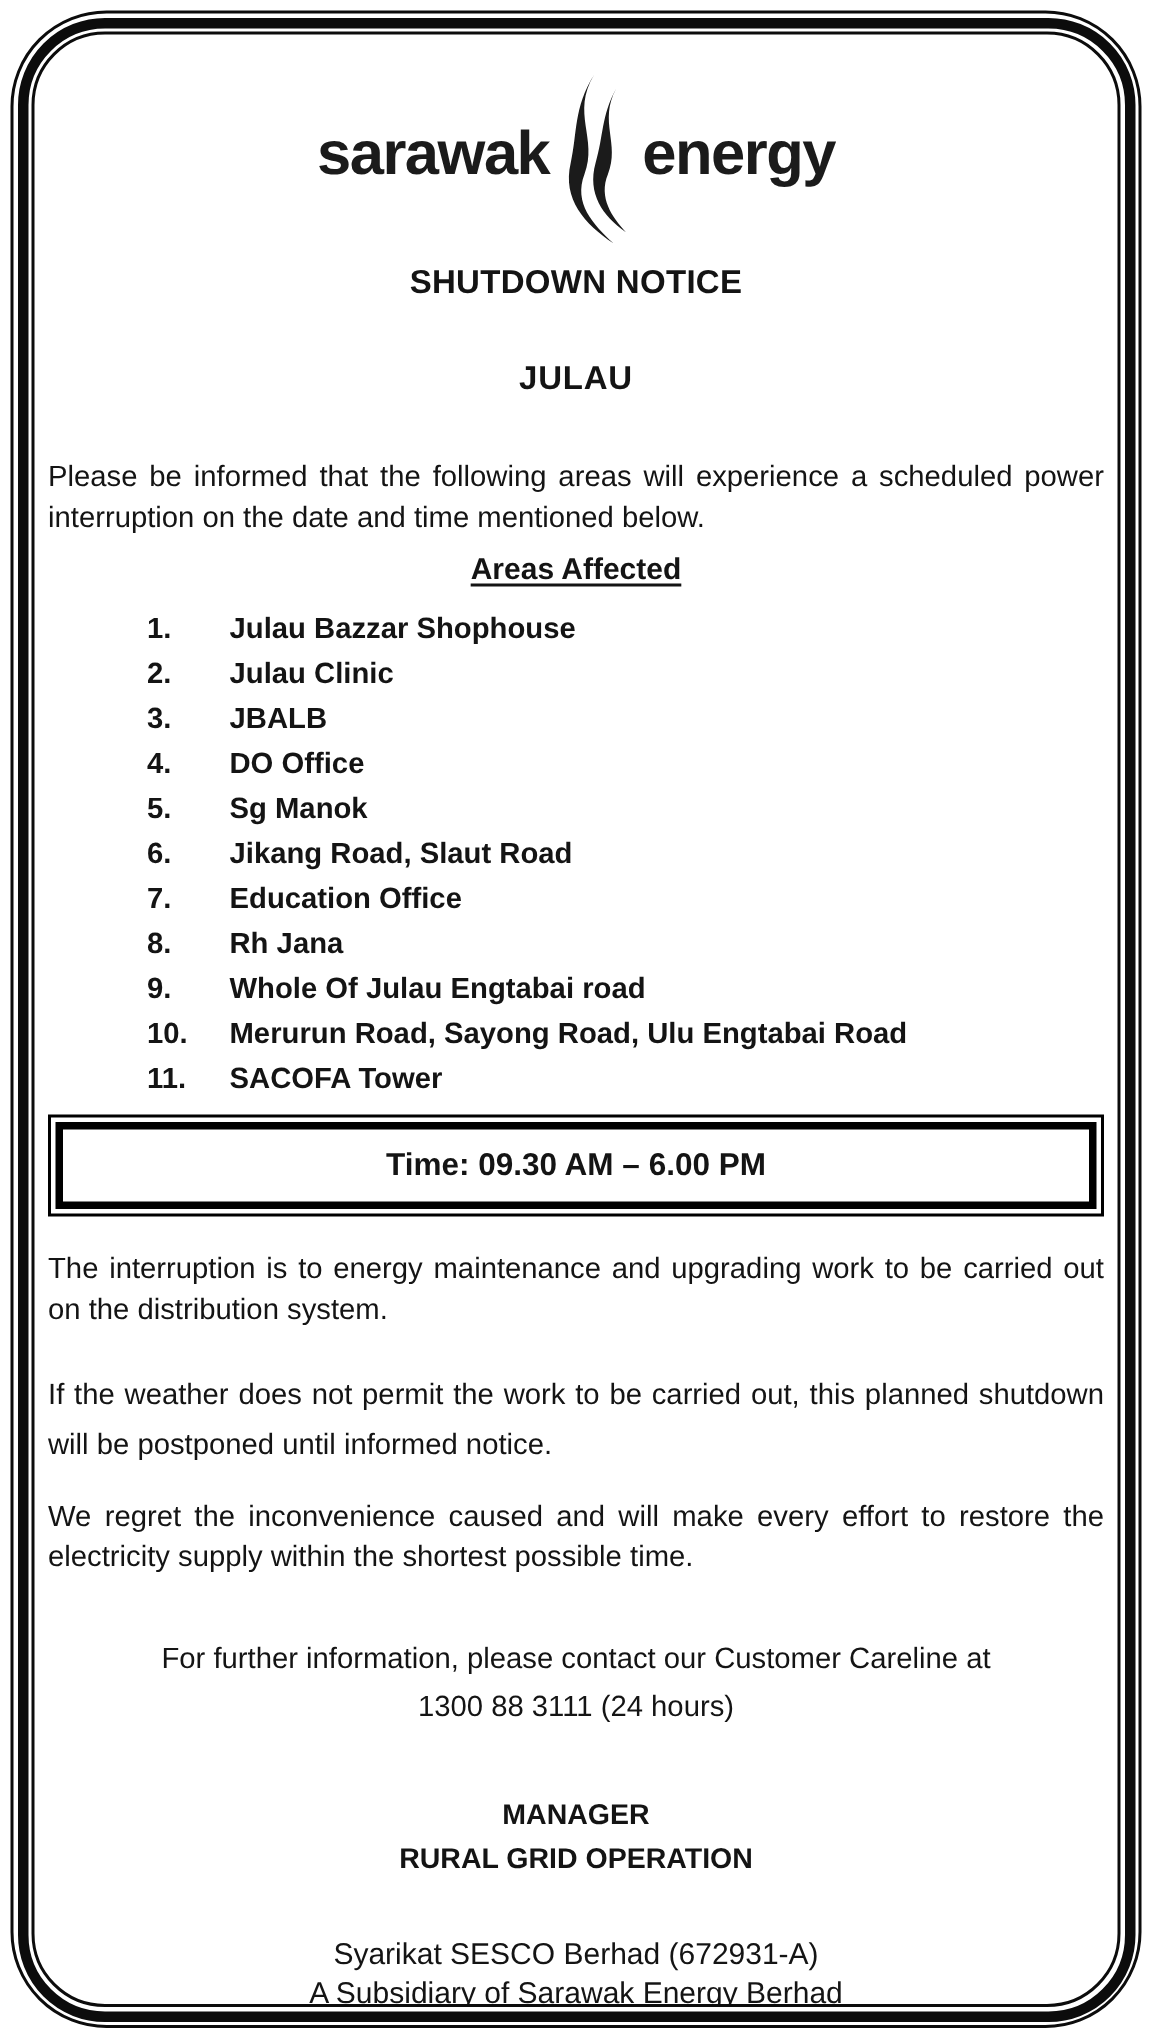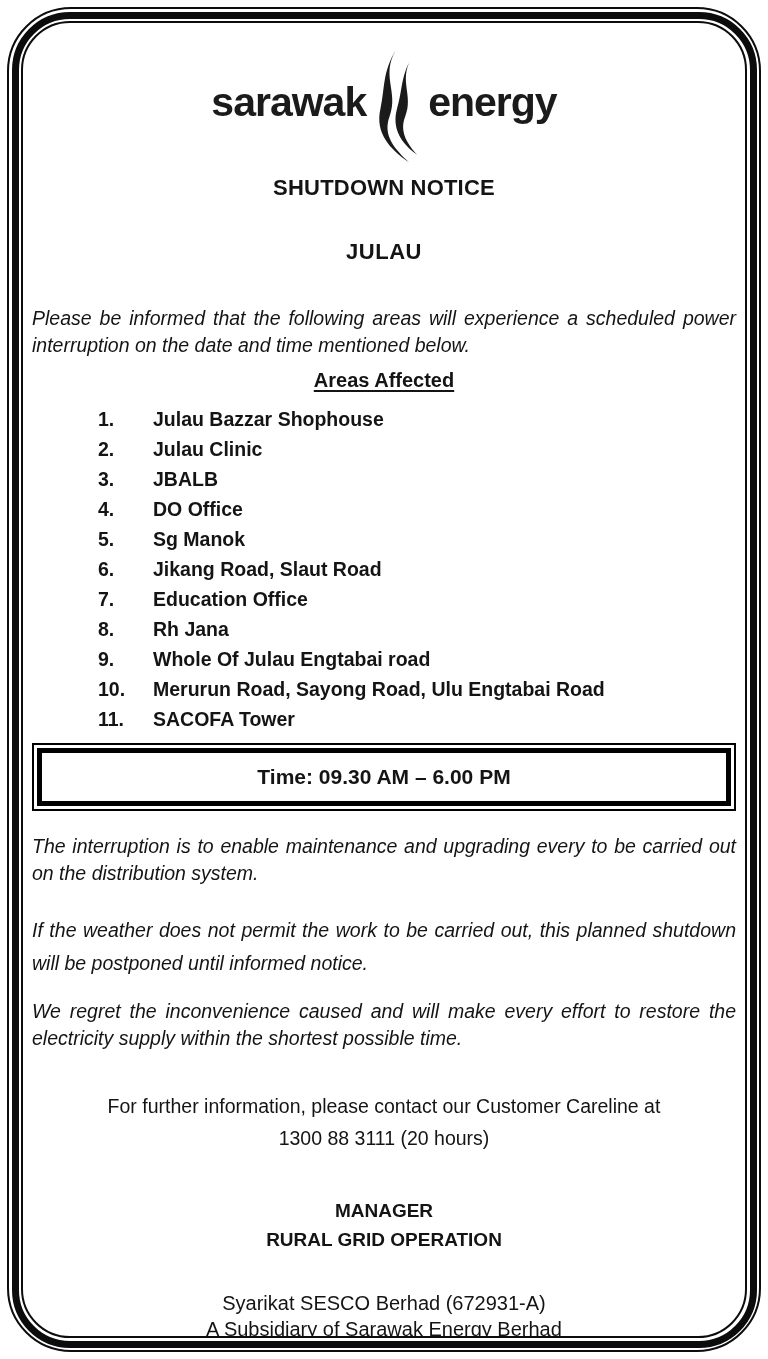--- a/index.html
+++ b/index.html
@@ -55,7 +55,6 @@
   .para {
     font-size: 19.5px; line-height: 27px; text-align: justify;
     color: #141414;
-    font-style: italic;
   }
   .p-intro { margin-top: 40px; }
 

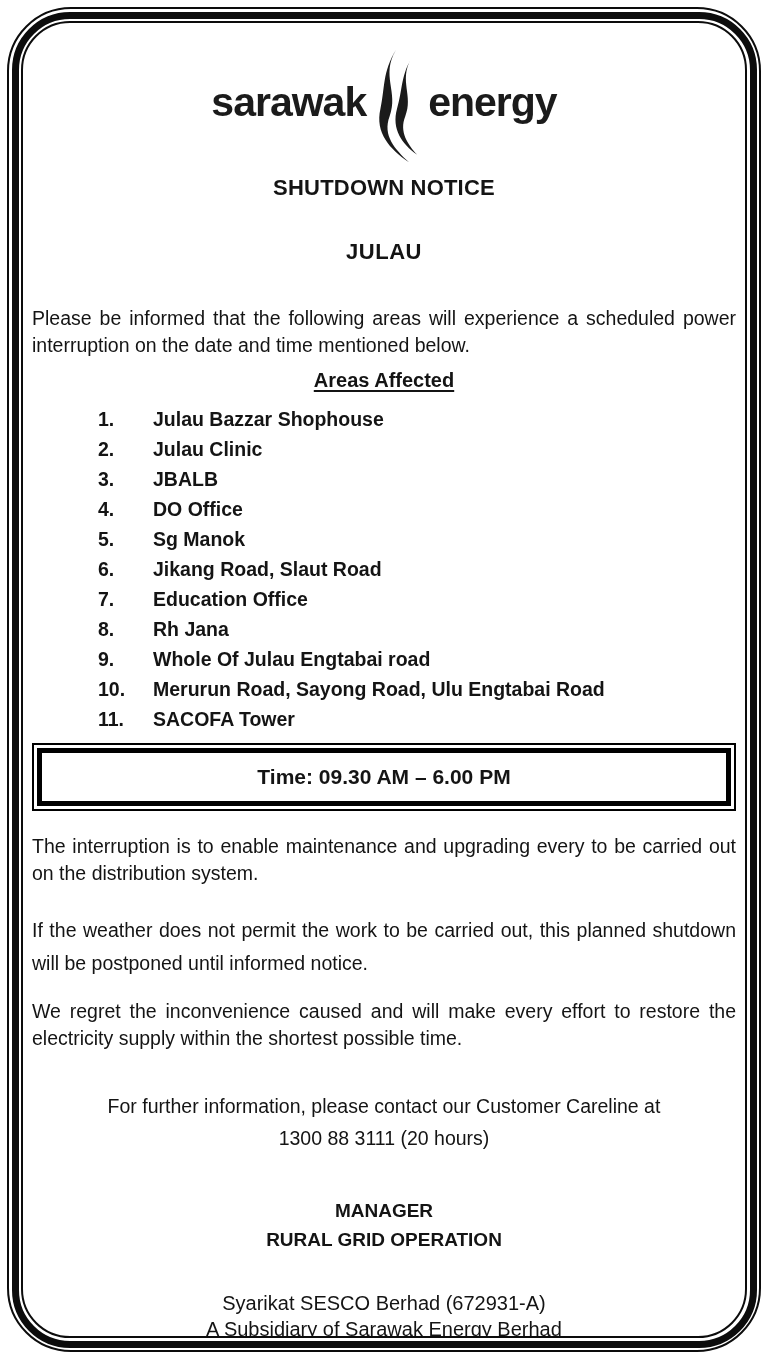--- a/index.html
+++ b/index.html
@@ -180,7 +180,7 @@
             </div>
           </div>
 
-          <div class="para p-maintenance">The interruption is to enable maintenance and upgrading every to be carried out on the distribution system.</div>
+          <div class="para p-maintenance">The interruption is to energy maintenance and upgrading work to be carried out on the distribution system.</div>
           <div class="para p-weather">If the weather does not permit the work to be carried out, this planned shutdown will be postponed until informed notice.</div>
           <div class="para p-regret">We regret the inconvenience caused and will make every effort to restore the electricity supply within the shortest possible time.</div>
 

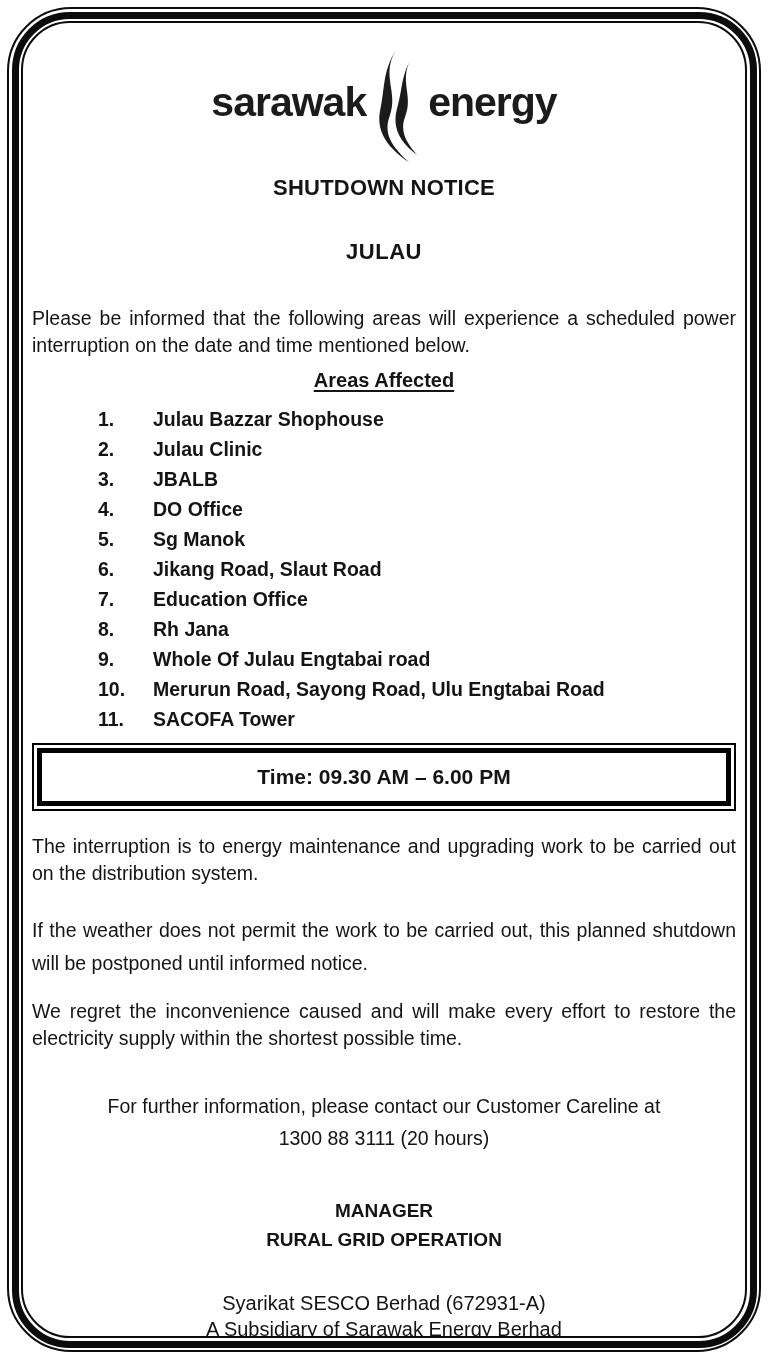--- a/index.html
+++ b/index.html
@@ -186,7 +186,7 @@
 
           <div class="contact">
             <div>For further information, please contact our Customer Careline at</div>
-            <div>1300 88 3111 (20 hours)</div>
+            <div>1300 88 3111 (24 hours)</div>
           </div>
 
           <div class="footer">

